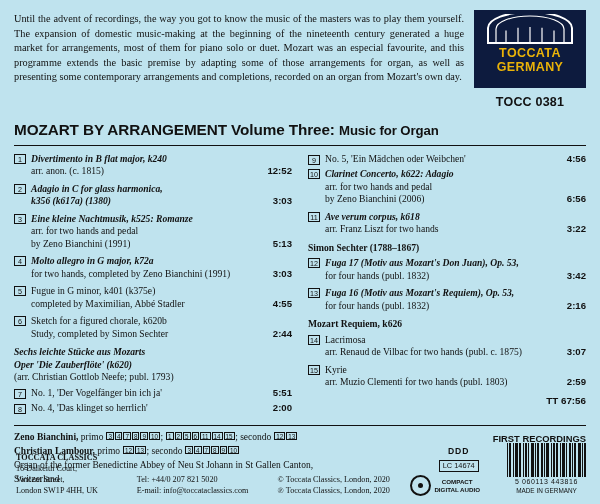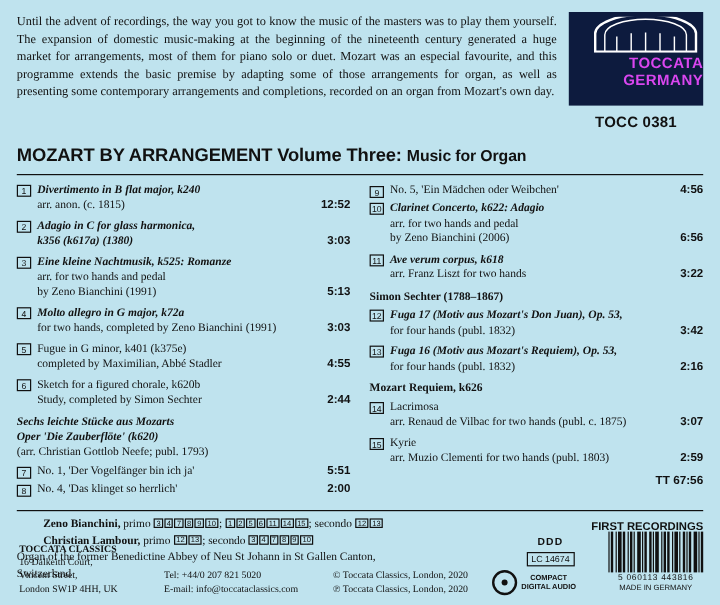--- a/index.html
+++ b/index.html
@@ -40,10 +40,10 @@
   .logo-box{
     width:112px;height:78px;
     background:#0d1b3e;
-    color:#d946ef;
+    color:#eab308;
     display:flex;
     flex-direction:column;
-    align-items:flex-end;
+    align-items:center;
     justify-content:flex-start;
     box-sizing:border-box;
     padding-top:4px;

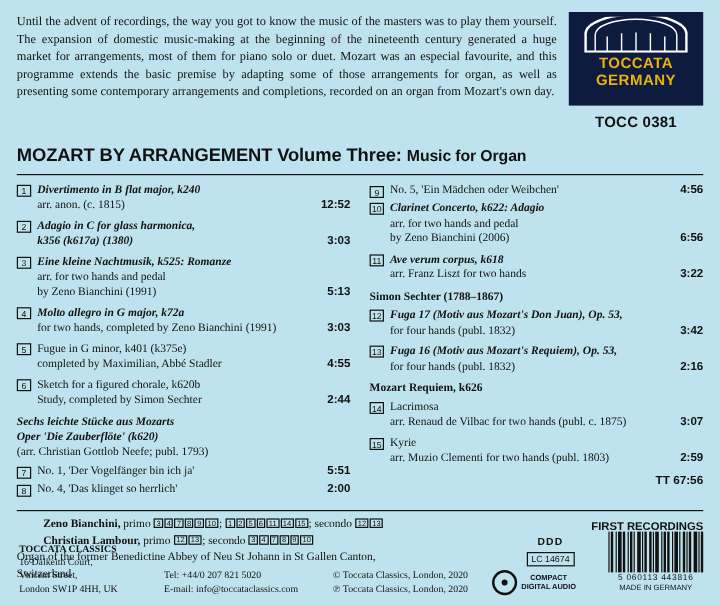--- a/index.html
+++ b/index.html
@@ -156,7 +156,7 @@
     line-height:1.45;
   }
   .perf-left{max-width:430px;}
-  .perf-name{font-weight:700;margin-left:22px;}
+  .perf-name{font-weight:700;}
   .fr{
     font-family:"Liberation Sans", sans-serif;
     font-weight:700;

